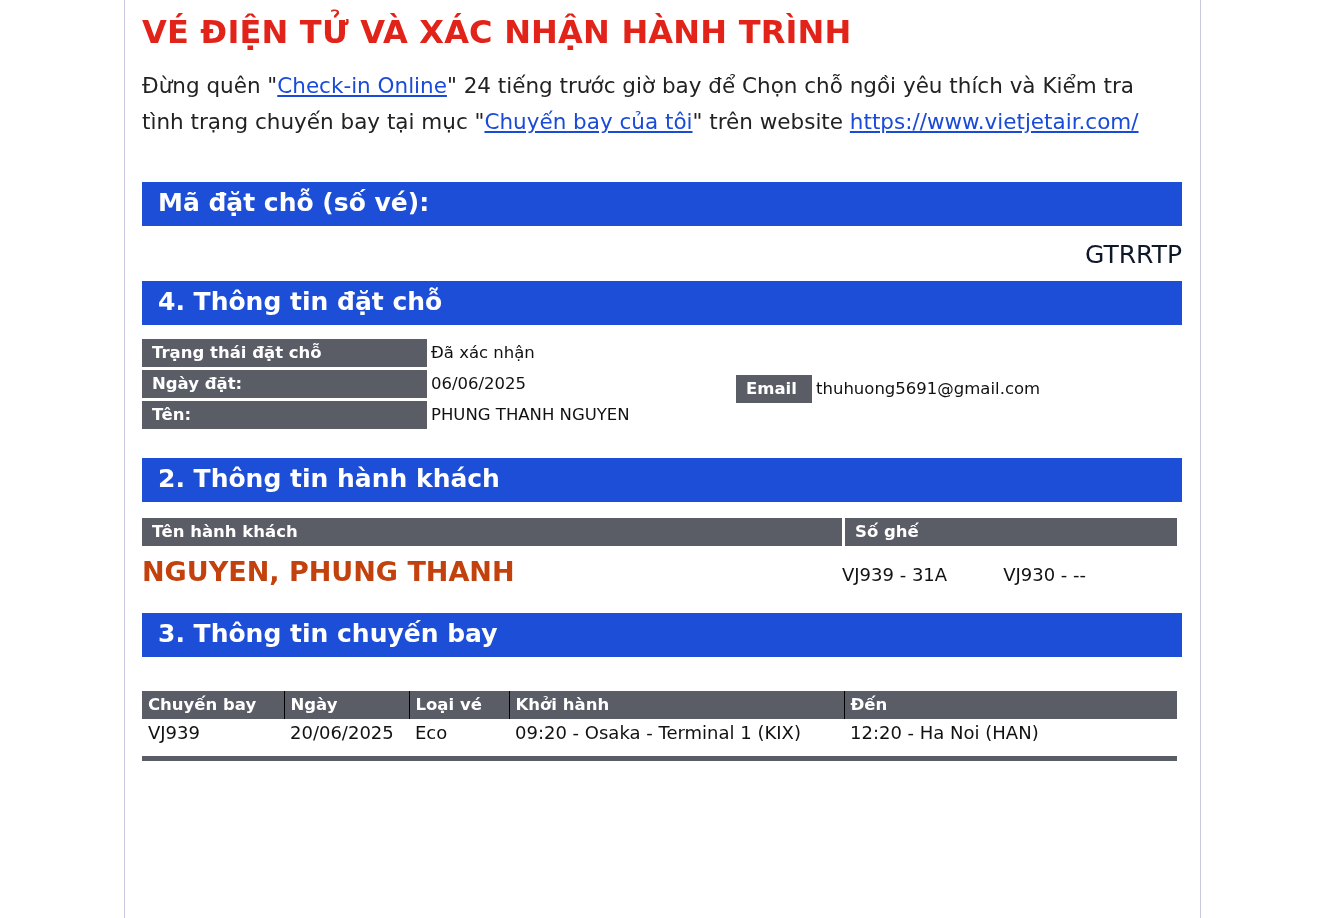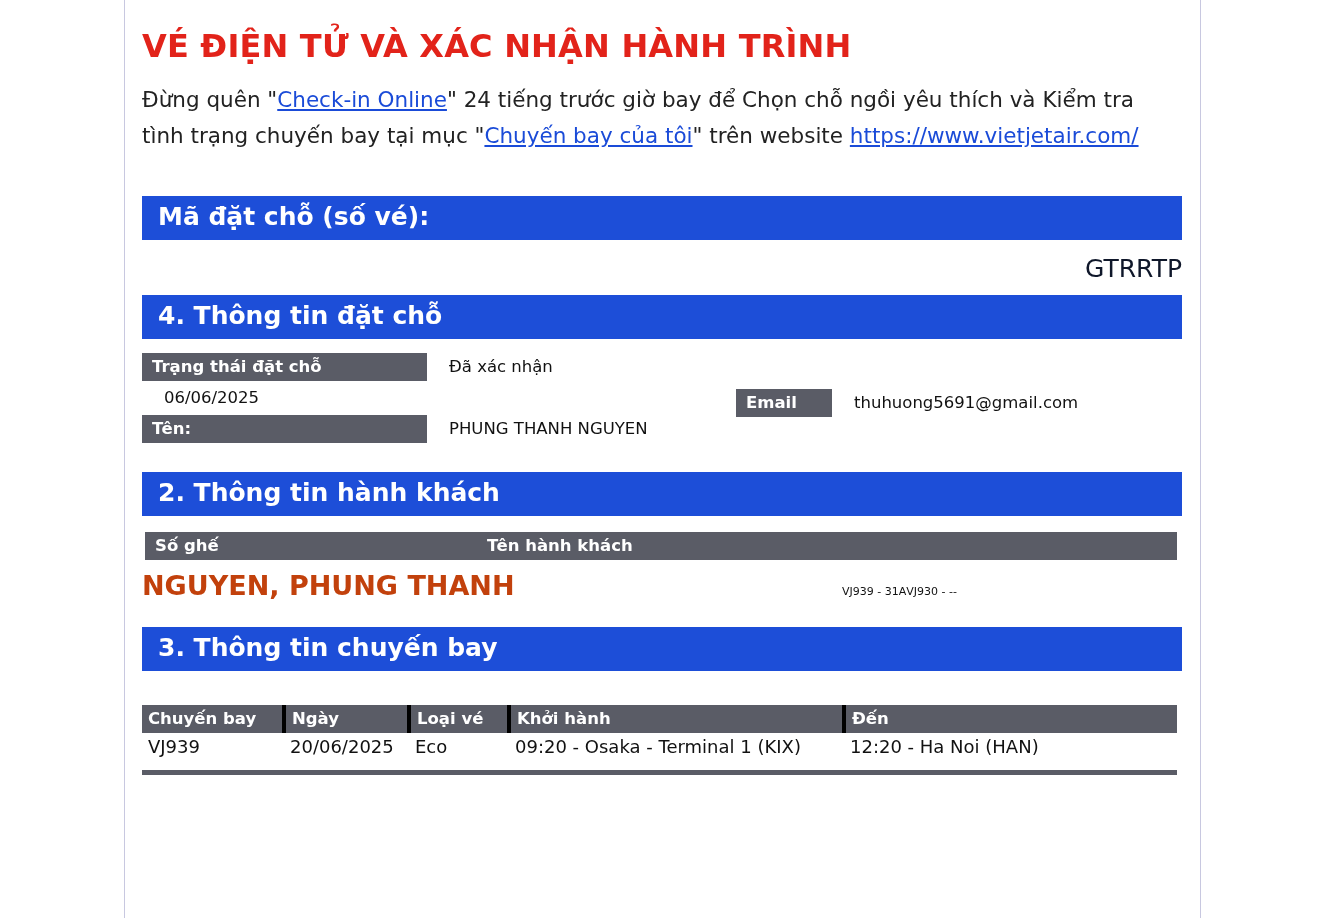--- a/index.html
+++ b/index.html
@@ -34,7 +34,7 @@
   .inner {
     position: absolute;
     left: 142px;
-    top: 16px;
+    top: 2px;
     width: 1040px;
   }
 

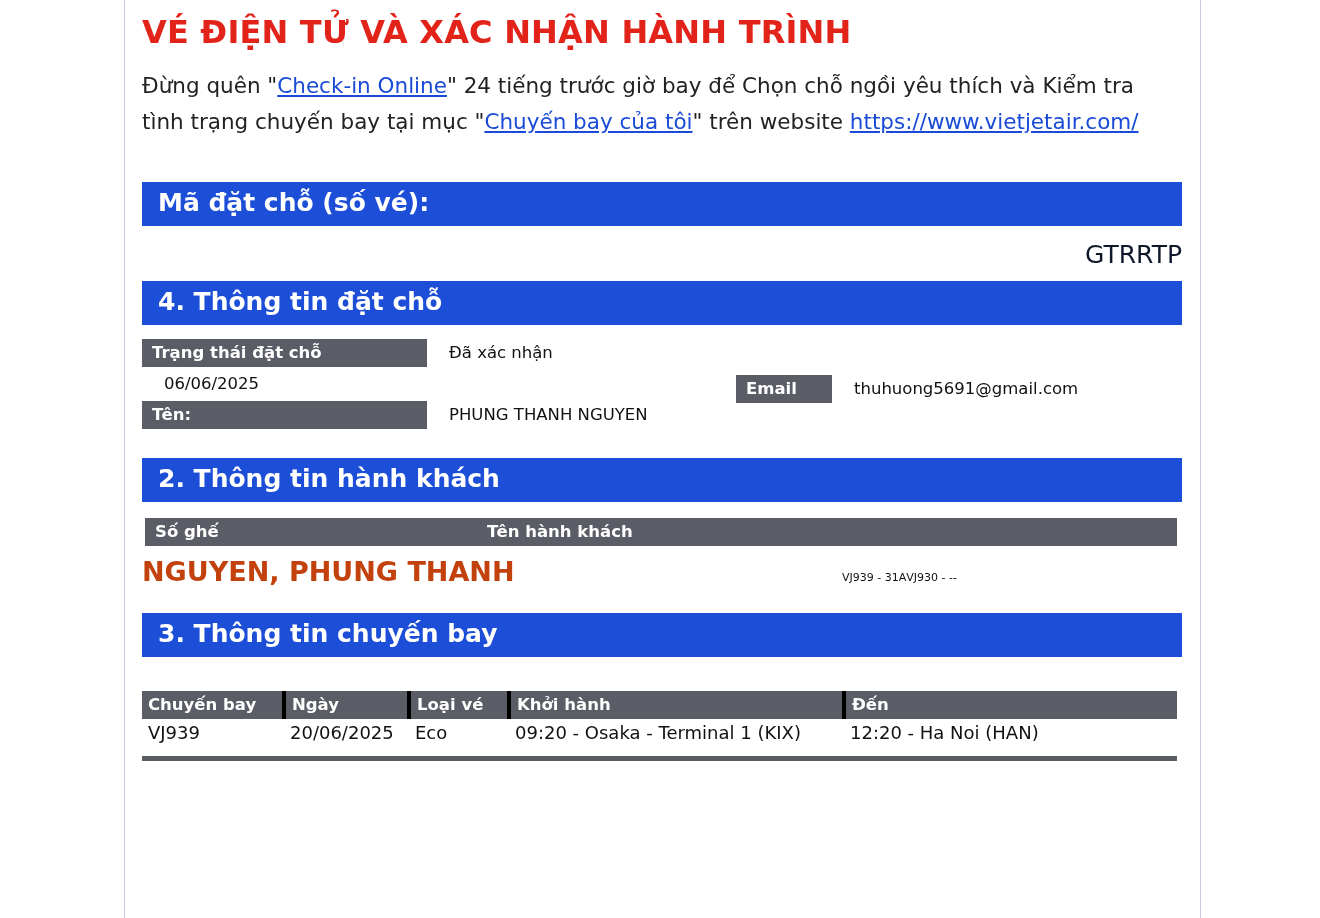--- a/index.html
+++ b/index.html
@@ -90,7 +90,6 @@
     color: #111;
     padding: 4px 0 5px 4px;
     white-space: nowrap;
-    margin-left: 18px;
   }
 
   

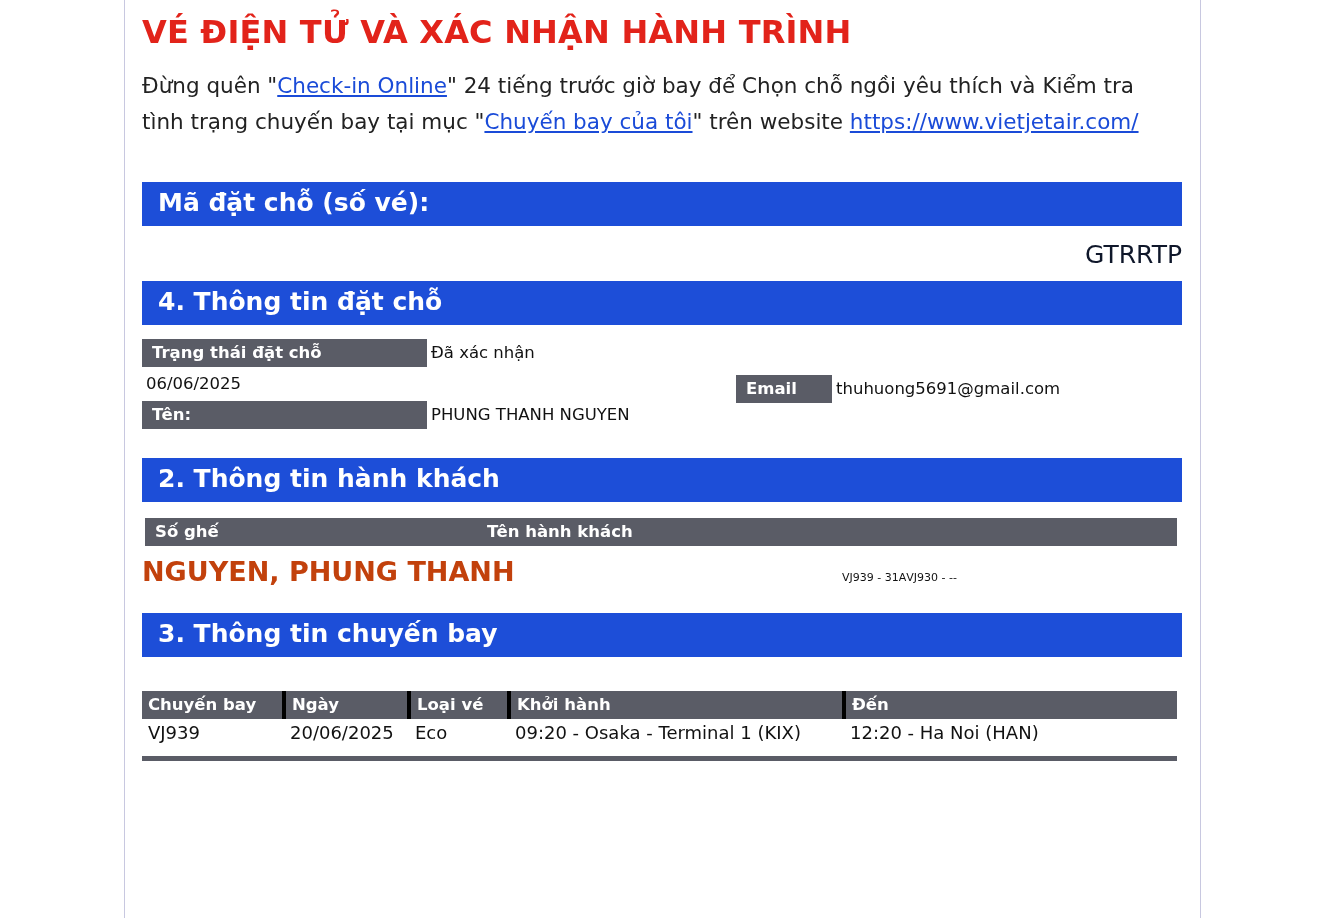--- a/index.html
+++ b/index.html
@@ -209,6 +209,7 @@
         <div class="val bi-val">Đã xác nhận</div>
       </div>
       <div class="bi-row">
+        <div class="grey-cell bi-label">Ngày đặt:</div>
         <div class="val bi-val">06/06/2025</div>
       </div>
       <div class="bi-row">

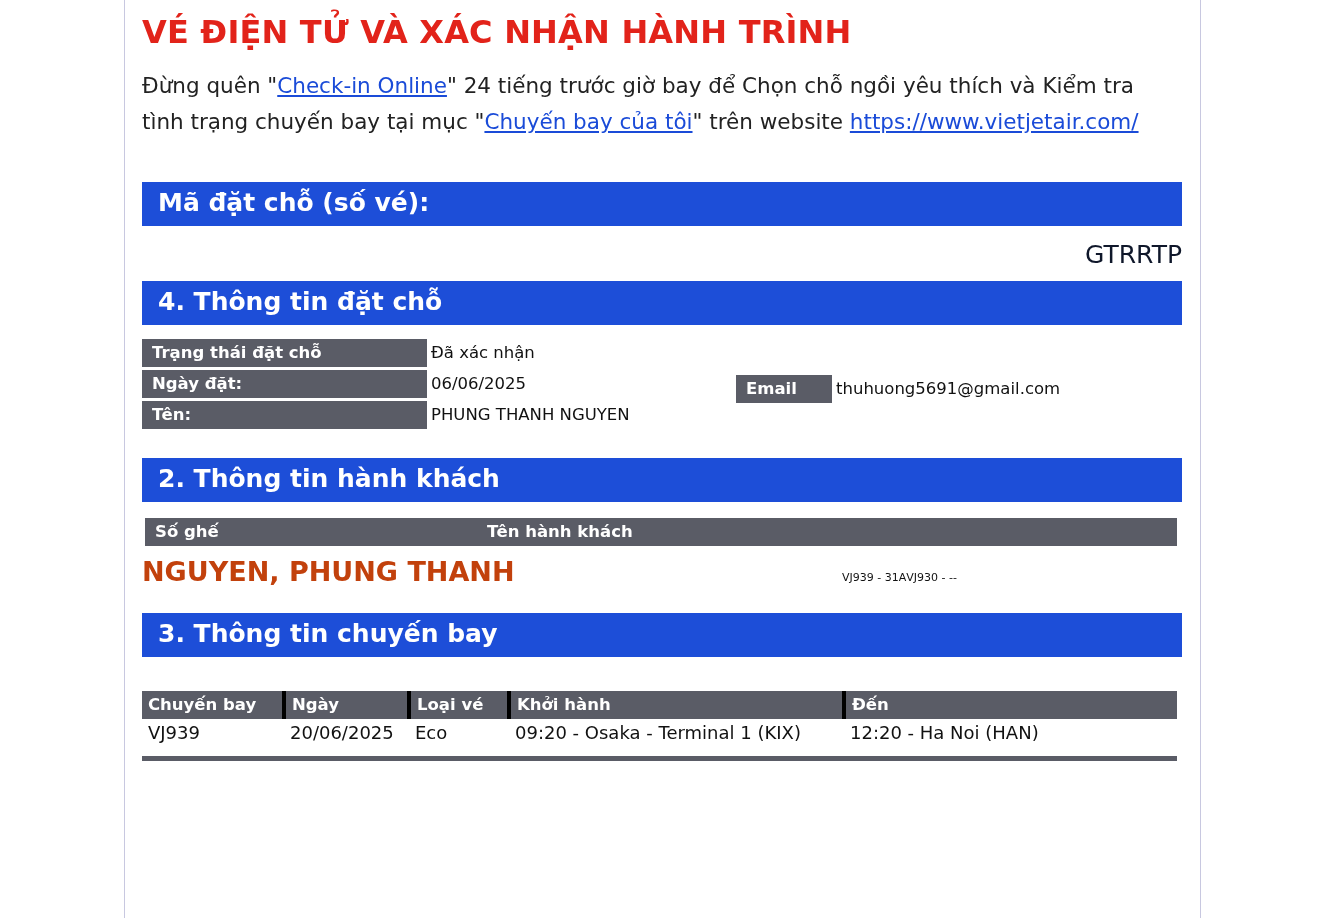--- a/index.html
+++ b/index.html
@@ -114,7 +114,7 @@
     display: flex;
     align-items: stretch;
   }
-  .email-label { width: 96px; }
+  .email-label { width: 76px; }
 
   
   .pax-head {

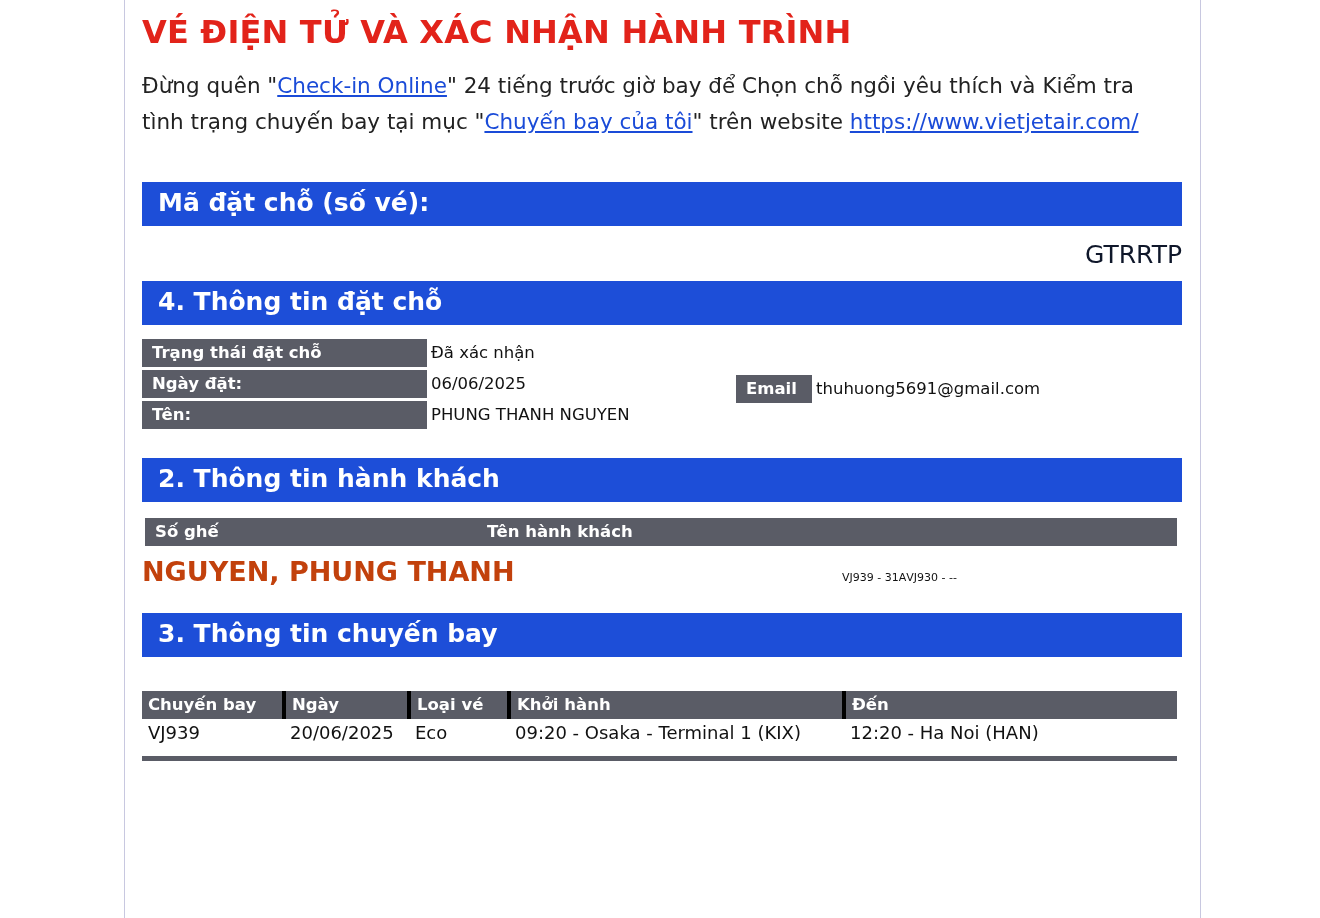--- a/index.html
+++ b/index.html
@@ -228,8 +228,8 @@
     <div class="redbar">2. Thông tin hành khách</div>
 
     <div class="pax-head">
+      <div class="grey-cell c1">Tên hành khách</div>
       <div class="grey-cell c2">Số ghế</div>
-      <div class="grey-cell c1">Tên hành khách</div>
     </div>
 
     <div class="pax-row">

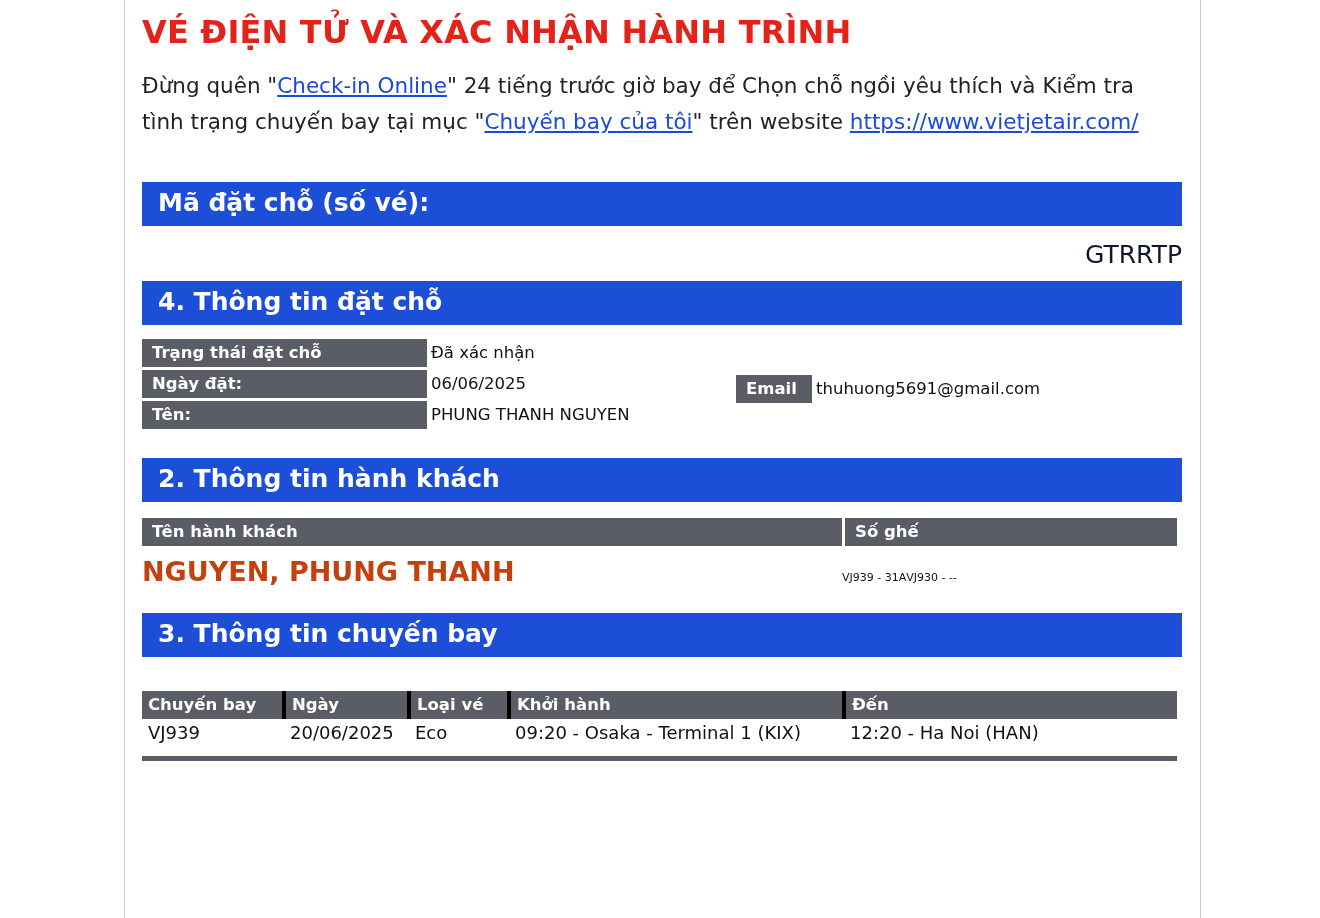--- a/index.html
+++ b/index.html
@@ -138,9 +138,10 @@
   }
   .pax-seats {
     flex: 1;
-    font-size: 11px;
+    font-size: 18px;
     color: #111;
     display: flex;
+    gap: 56px;
     padding-top: 6px;
   }
 

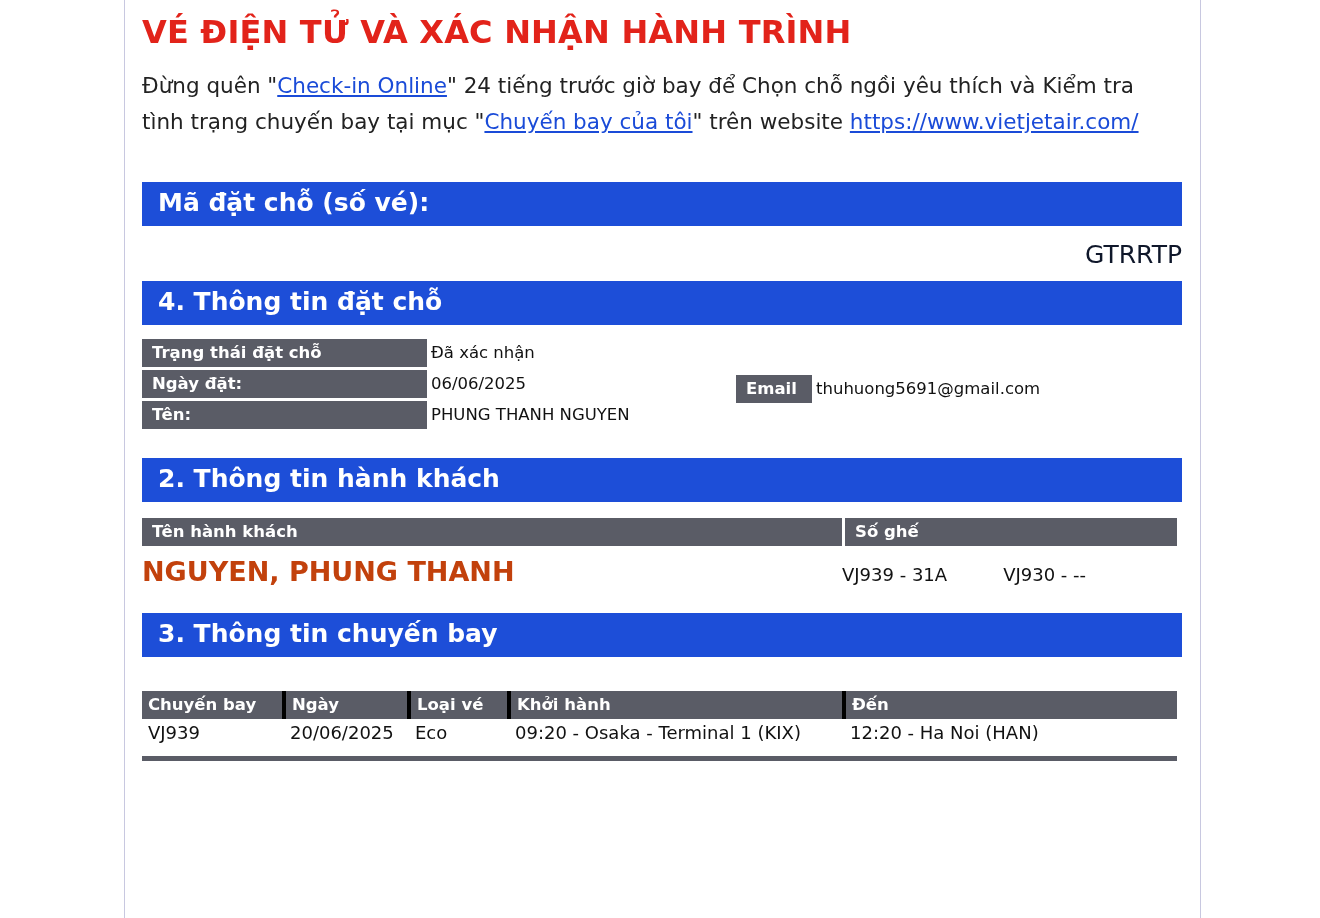--- a/index.html
+++ b/index.html
@@ -158,7 +158,7 @@
     font-weight: bold;
     text-align: left;
     padding: 4px 8px 5px 6px;
-    border-right: 4px solid #000000;
+    border-right: 1px solid #000000;
     white-space: nowrap;
   }
   .flight-table th:last-child { border-right: none; }

